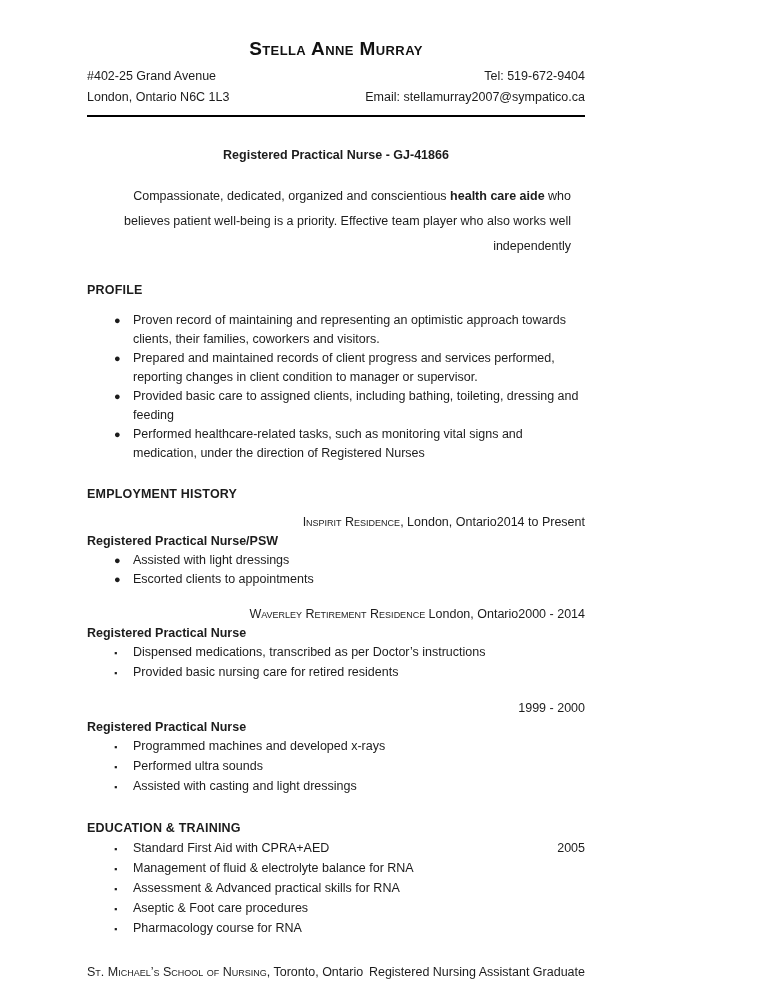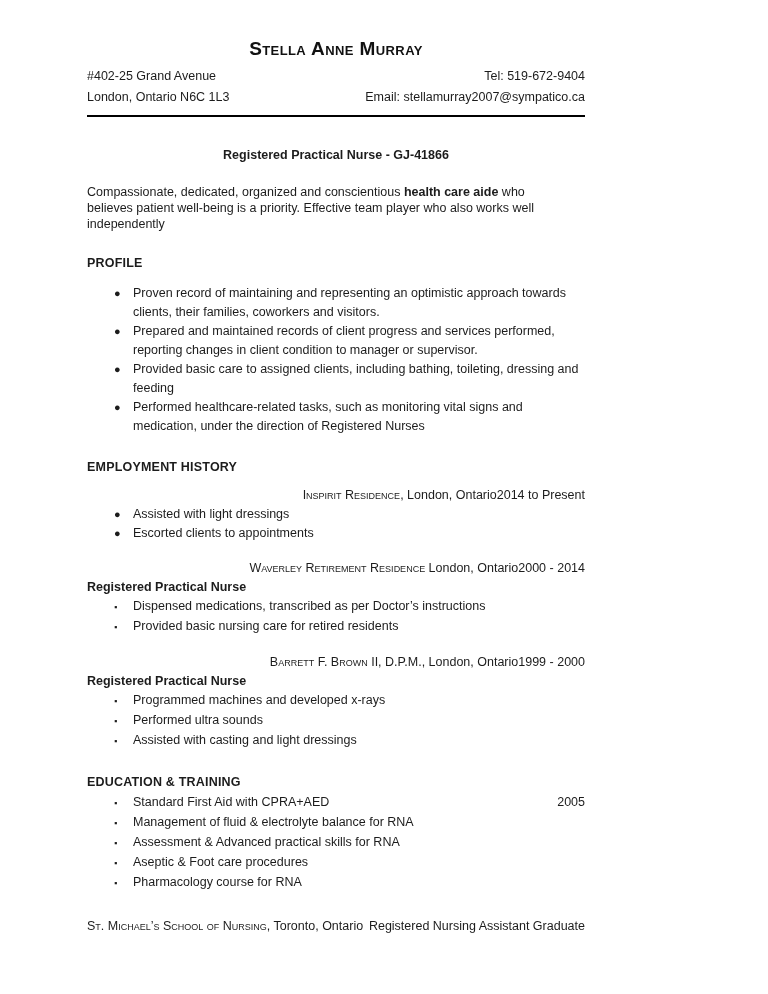--- a/index.html
+++ b/index.html
@@ -15,7 +15,7 @@
   .contact-row{display:flex;justify-content:space-between;line-height:21px;}
   .divider{height:0;border-top:2px solid #000;margin-top:7px;}
   .doc-title{margin-top:31px;text-align:center;font-weight:700;}
-  .summary{margin:22px 14px 0 0;text-align:left;line-height:16px;}
+  .summary{margin:22px 14px 0 0;text-align:right;line-height:25px;}
   .b{font-weight:700;}
   .section-h{margin-top:24px;text-align:left;font-weight:700;letter-spacing:.2px;}
   .list{margin-top:14px;}

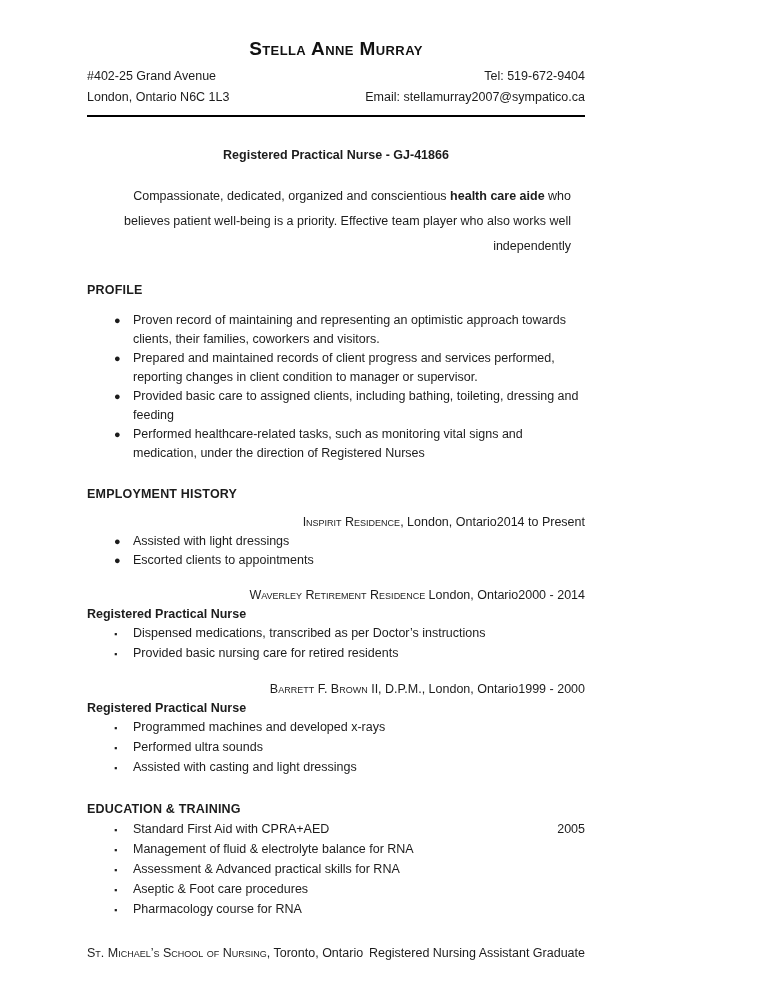--- a/index.html
+++ b/index.html
@@ -78,6 +78,7 @@
       <span><span class="sc">Inspirit Residence</span><span>, London, Ontario</span></span>
       <span>2014 to Present</span>
     </div>
+    <div class="jobtitle">Registered Practical Nurse/PSW</div>
     <div>
       <div class="item">
         <span class="marker">●</span>

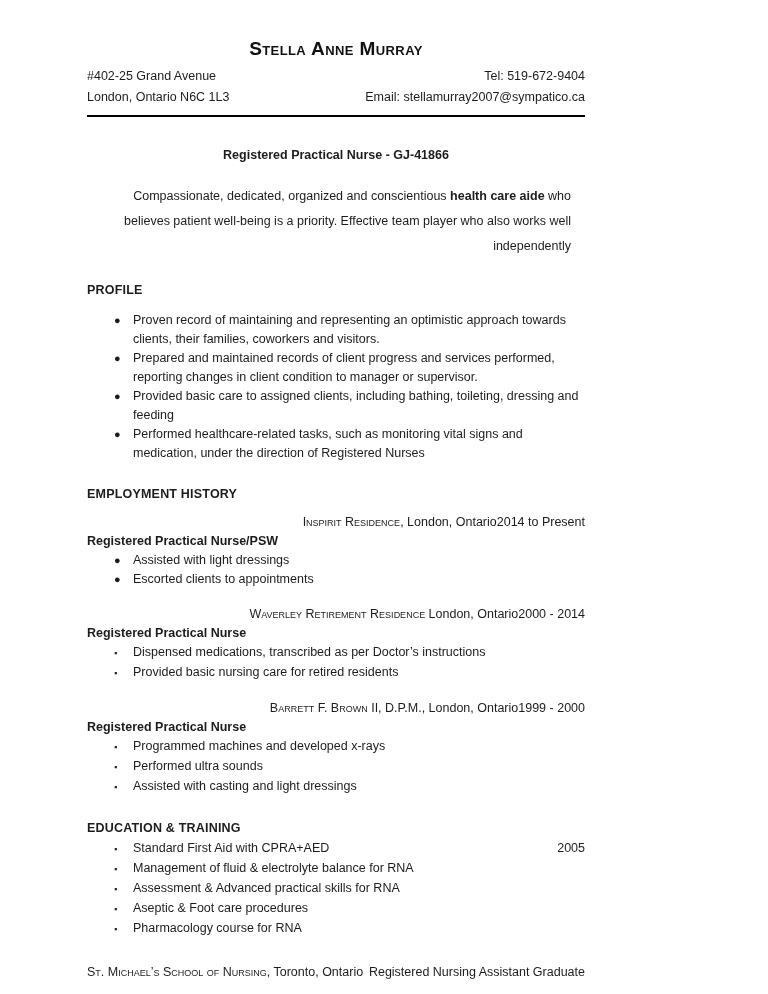--- a/index.html
+++ b/index.html
@@ -111,7 +111,6 @@
 
   <div class="job">
     <div class="jobhead">
-      <span><span class="sc">Barrett F. Brown II, D.P.M.</span><span>, London, Ontario</span></span>
       <span>1999 - 2000</span>
     </div>
     <div class="jobtitle">Registered Practical Nurse</div>

